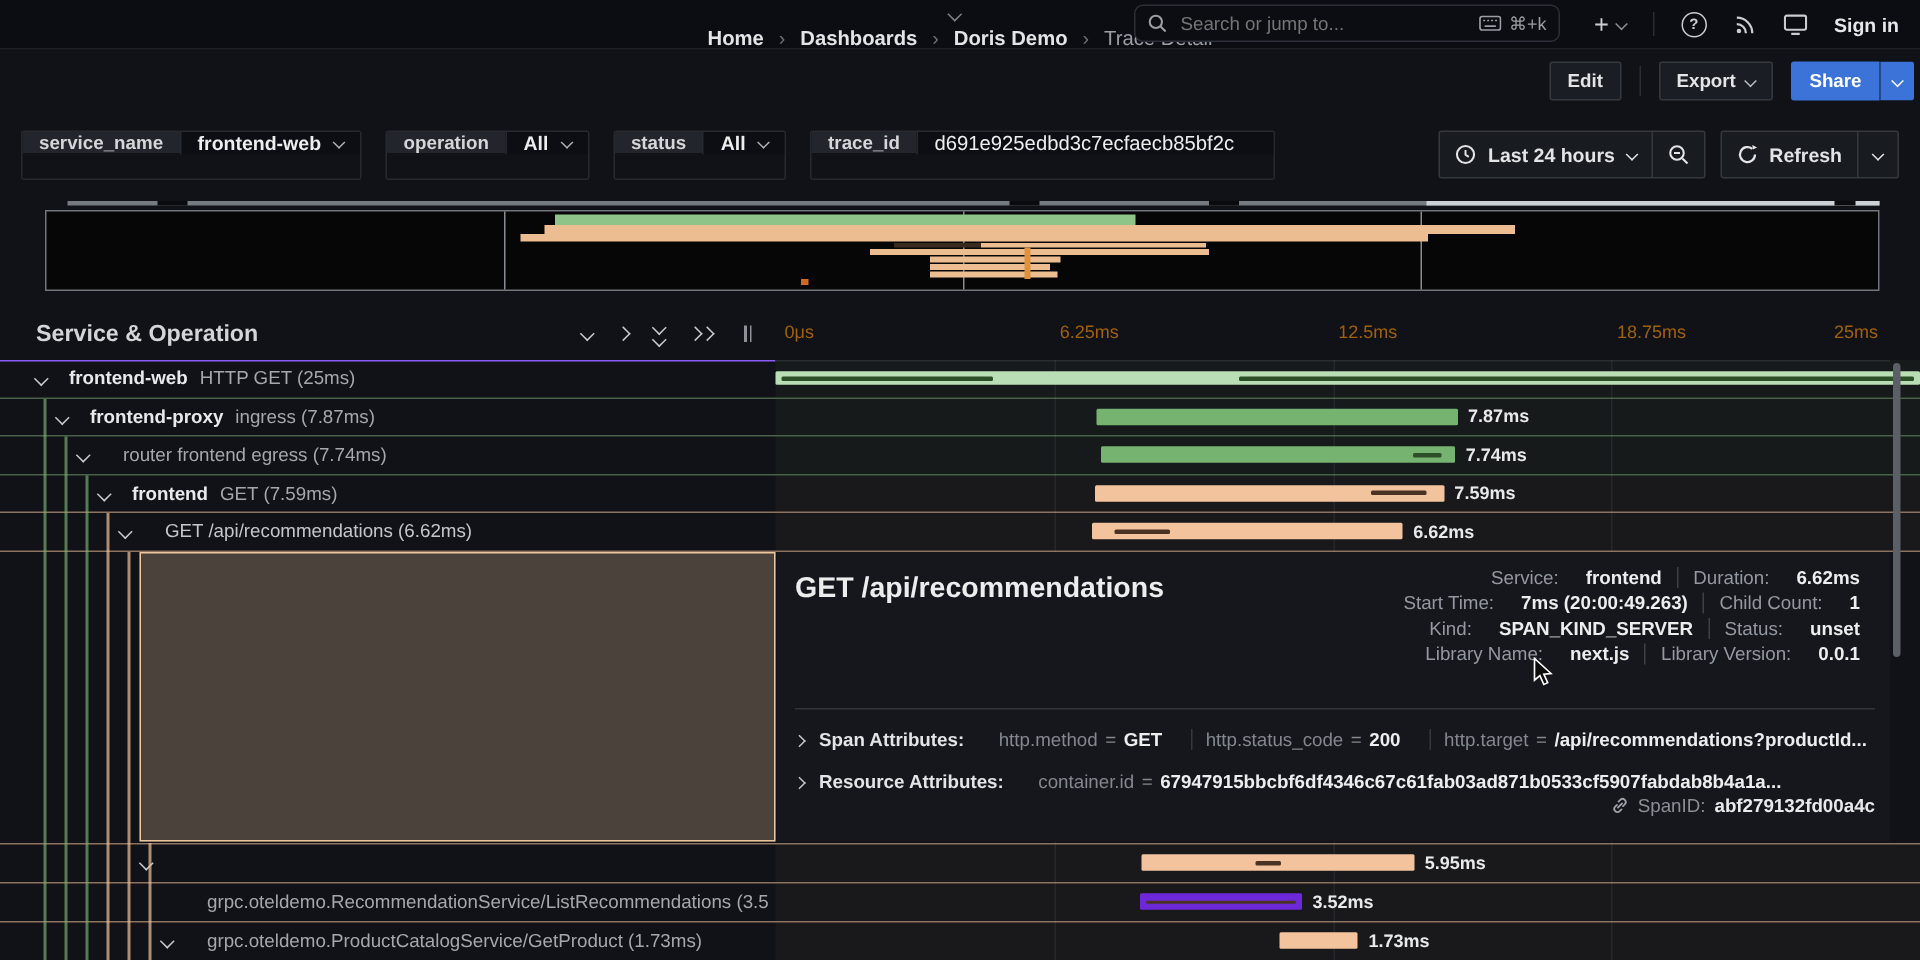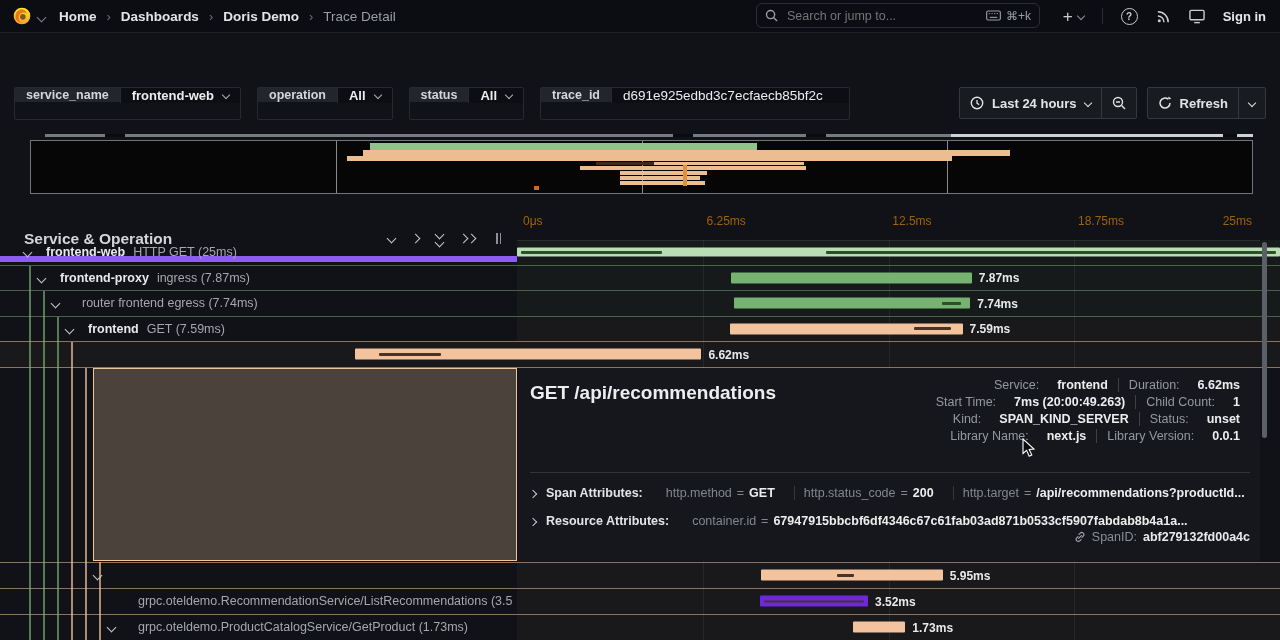--- a/index.html
+++ b/index.html
@@ -9,7 +9,7 @@
   .cv-down{transform:rotate(-45deg);}
   .cv-right{transform:rotate(-135deg);}
   
-  .nav{position:absolute;left:0;top:0;width:1280px;height:32px;background:#0b0d12;border-bottom:1px solid #1d2025;display:flex;align-items:center;}
+  .nav{position:absolute;left:0;top:0;width:1280px;height:32px;background:#0b0d12;border-bottom:1px solid #1d2025;display:flex;align-items:center;flex-direction:column;}
   .nav .logo{margin-left:12px;width:20px;height:20px;}
   .nav .logo-chev{color:#7d828a;margin-left:6px;margin-right:14px;}
   .crumbs{display:flex;align-items:center;gap:10px;font-size:13.5px;font-weight:700;color:#e3e4e6;}

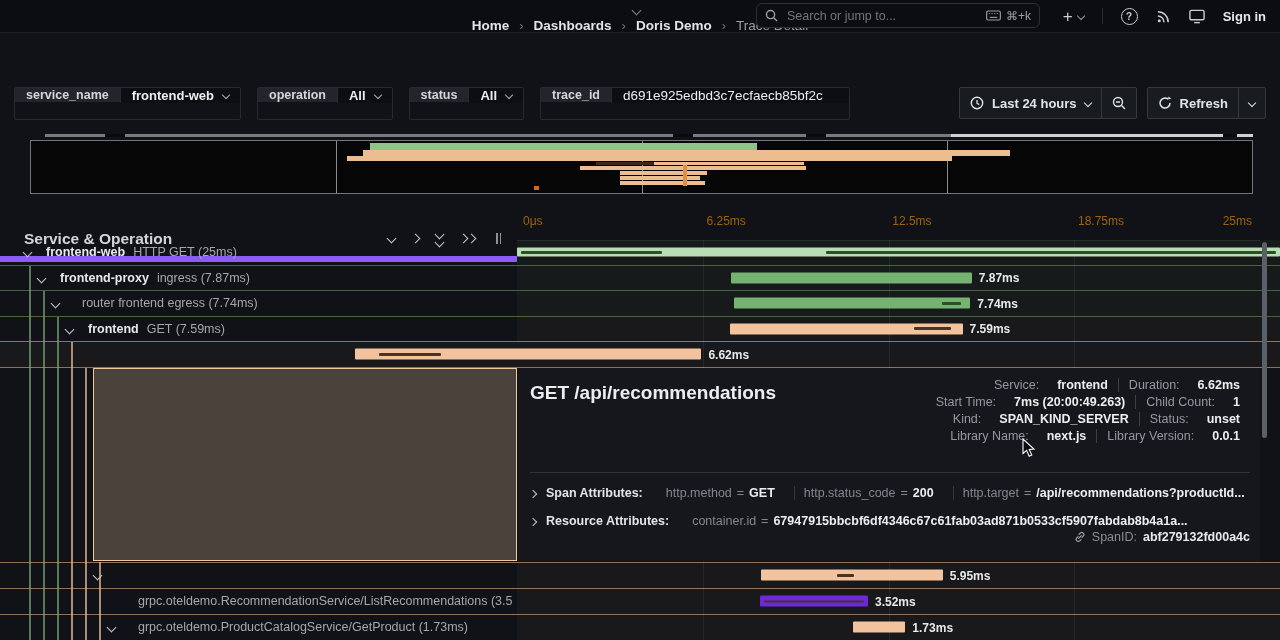--- a/index.html
+++ b/index.html
@@ -165,6 +165,24 @@
     </div>
   </header>
 
+  <div class="toolbar">
+    <button class="btn">
+        <span>Edit</span>
+      </button>
+    <span class="tb-div"></span>
+    <button class="btn">
+        <span>Export</span>
+        <span class="cv cv-down"></span>
+      </button>
+    <span style="display:flex;">
+      <button class="btn btn-share">
+          <span>Share</span>
+        </button>
+      <span class="btn-share-chev">
+          <span class="cv cv-down" style="width:5px;height:5px;"></span>
+        </span>
+    </span>
+  </div>
 
   <div class="filterbar">
     <div class="chip">

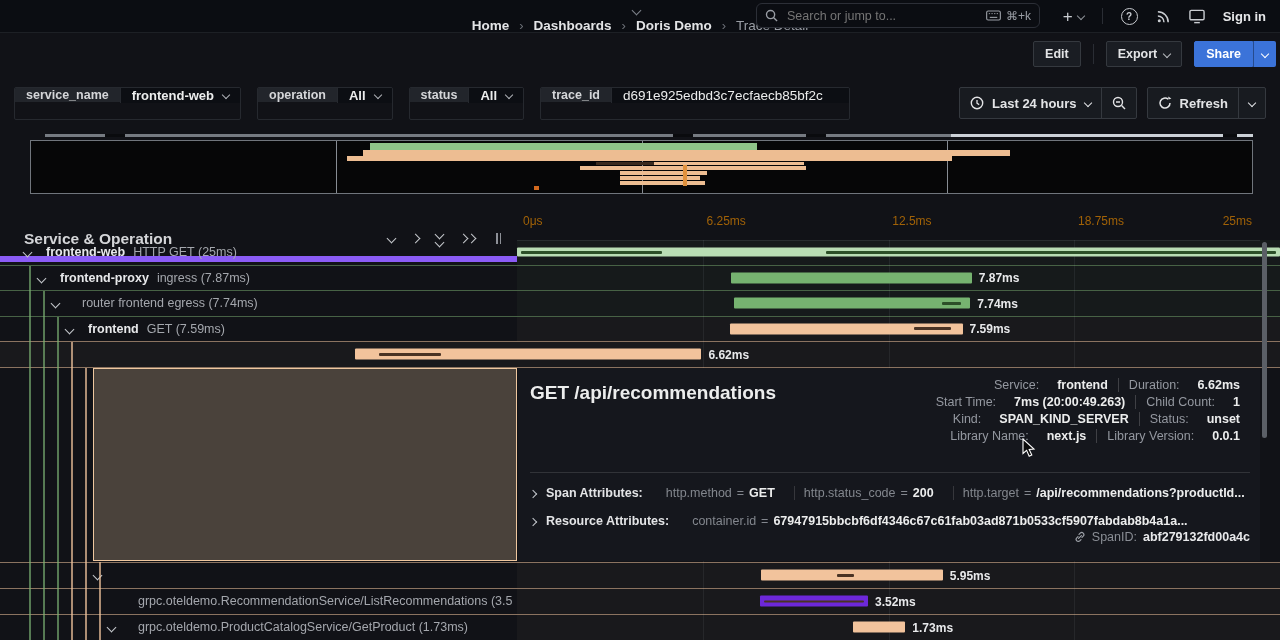--- a/index.html
+++ b/index.html
@@ -49,7 +49,7 @@
   .mm-bar{position:absolute;}
   
   .panel-head{position:absolute;left:0;top:205px;width:1280px;height:35px;}
-  .ph-left{position:absolute;left:0;top:16px;width:517px;height:35px;display:flex;align-items:center;border-bottom:6px solid #8b5cf6;}
+  .ph-left{position:absolute;left:0;top:0;width:517px;height:35px;display:flex;align-items:center;border-bottom:1px solid #8b5cf6;}
   .ph-title{margin-left:24px;font-size:15.5px;font-weight:700;color:#d4d5d8;}
   .ph-icons{margin-left:auto;margin-right:16px;display:flex;align-items:center;gap:17px;color:#c5c8cd;}
   .dbl-down{display:inline-flex;flex-direction:column;gap:1px;}

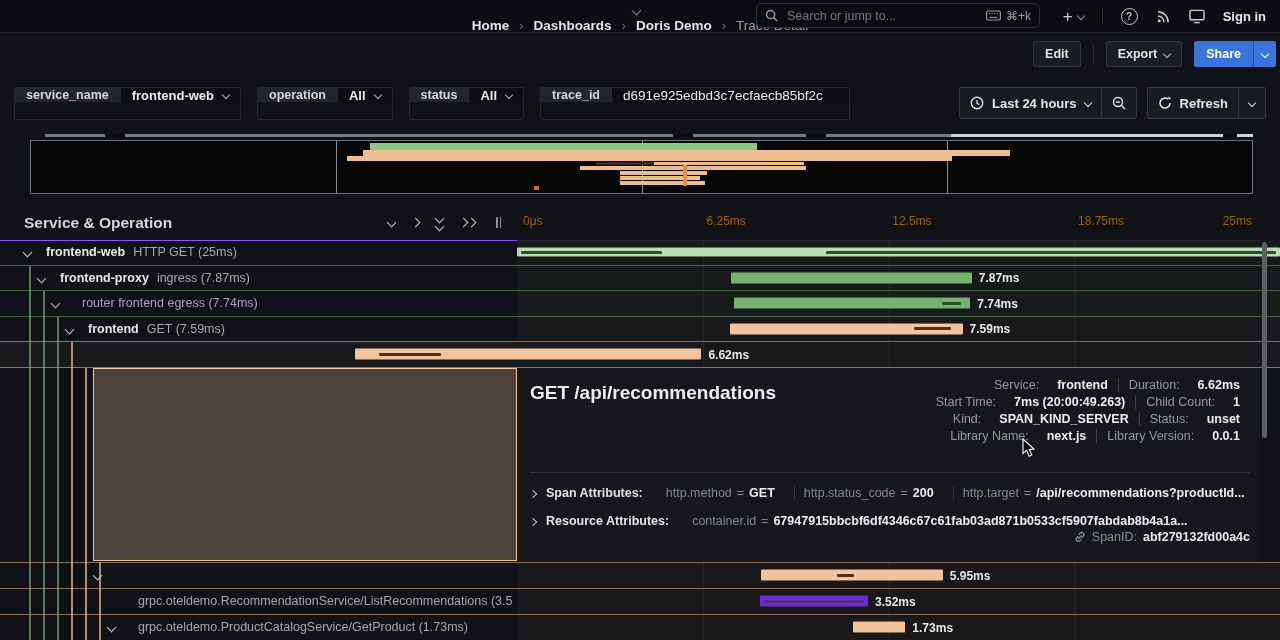--- a/index.html
+++ b/index.html
@@ -363,6 +363,11 @@
     </div>
 
     <div class="row row-orange">
+      <div class="tree" style="padding-left:80px">
+        <span class="tchev"><span class="cv cv-down"></span></span>
+        <span class="svc"></span>
+        <span class="op" style="color:#c3c6cb;">GET /api/recommendations (6.62ms)</span>
+      </div>
       <div class="lane lane-tint-orange">
         <div class="bar" style="left:27.7%;width:27.1%;background:#f2c39c">
           <span class="stripe" style="display:block;left:7%;width:18%;background:#4a3324"></span>

